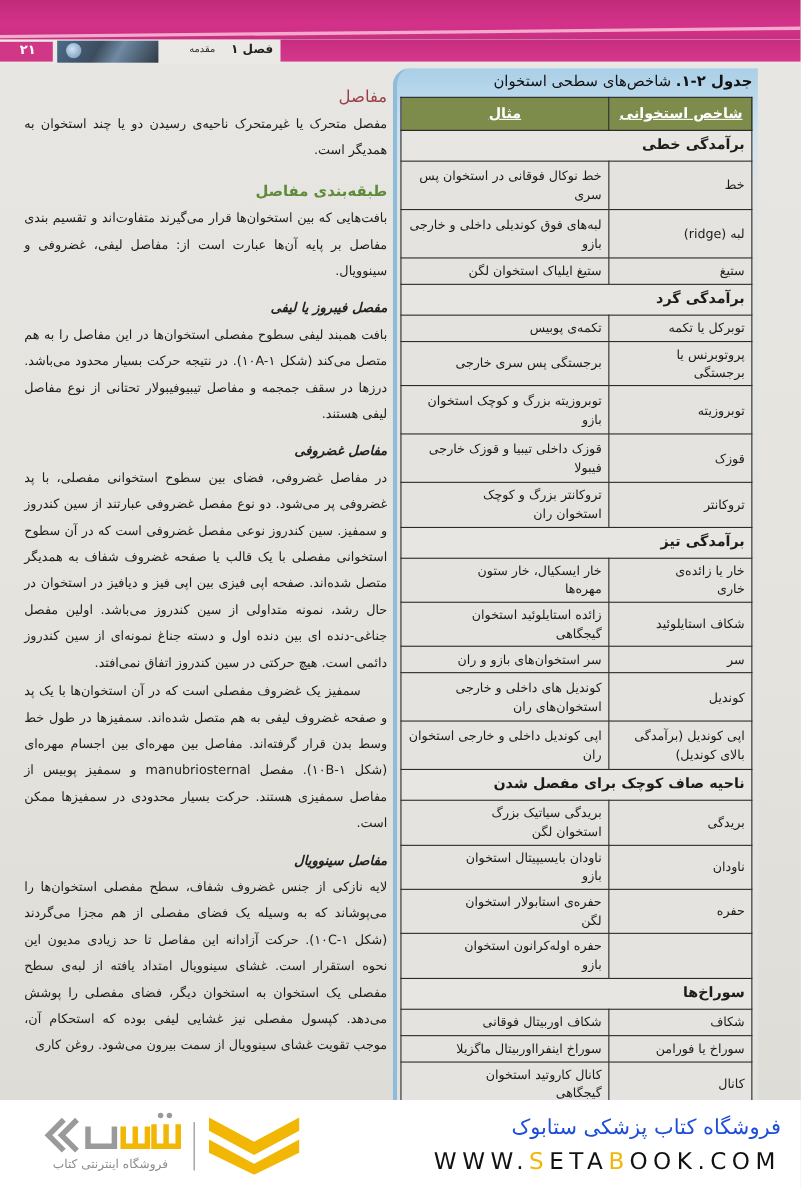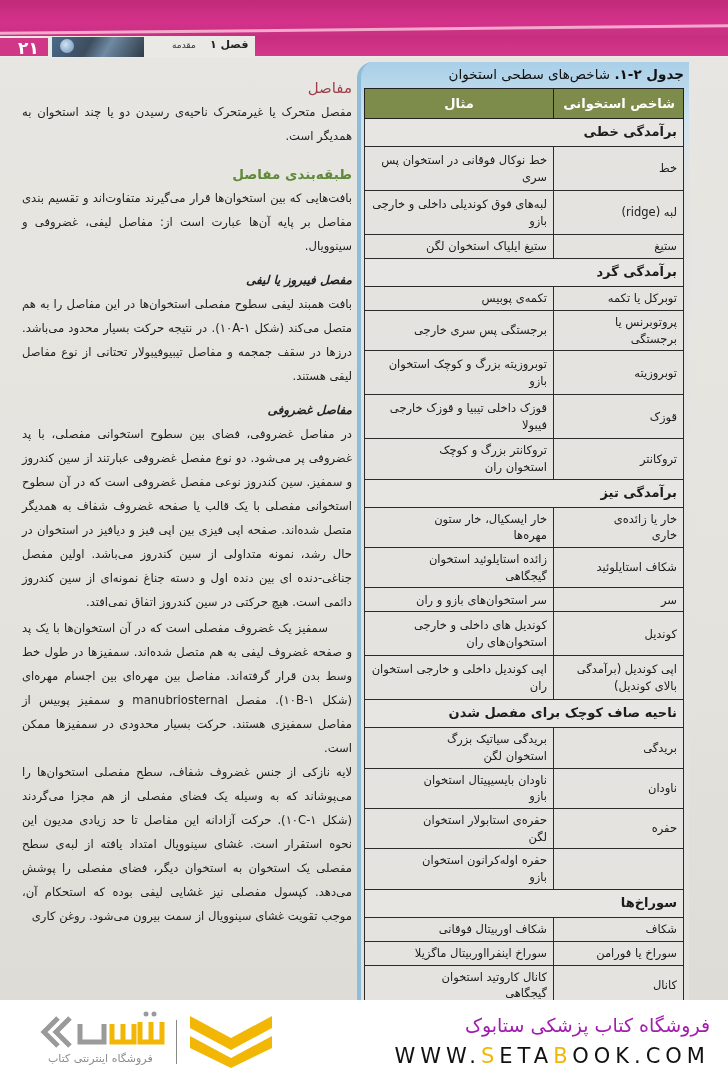--- a/index.html
+++ b/index.html
@@ -37,7 +37,7 @@
     background: linear-gradient(180deg, #c72d7f, #d4388c);
   }
   .page-number {
-    position: absolute; left: 18px; top: 38px; font-size: 17px; color: #fff;
+    position: absolute; left: 18px; top: 38px; font-size: 12px; color: #fff;
     font-weight: bold;
   }
   .header-thumb {

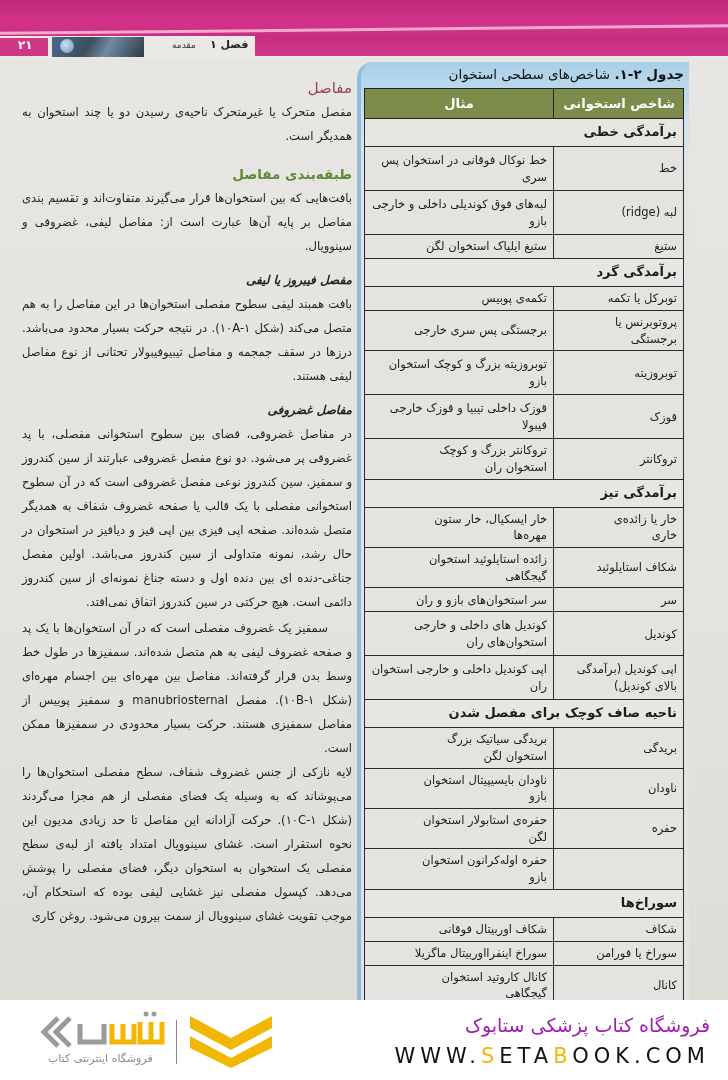--- a/index.html
+++ b/index.html
@@ -72,7 +72,7 @@
   }
   table.bone th {
     background: #7e8c4b; color: #fff; font-weight: bold; font-size: 13px;
-    height: 30px; border: 1.5px solid #222; padding: 0 8px; text-align: right;
+    height: 30px; border: 1.5px solid #222; padding: 0 8px; text-align: right; text-decoration: underline;
   }
   table.bone th.col-ex { text-align: center; }
   table.bone td {

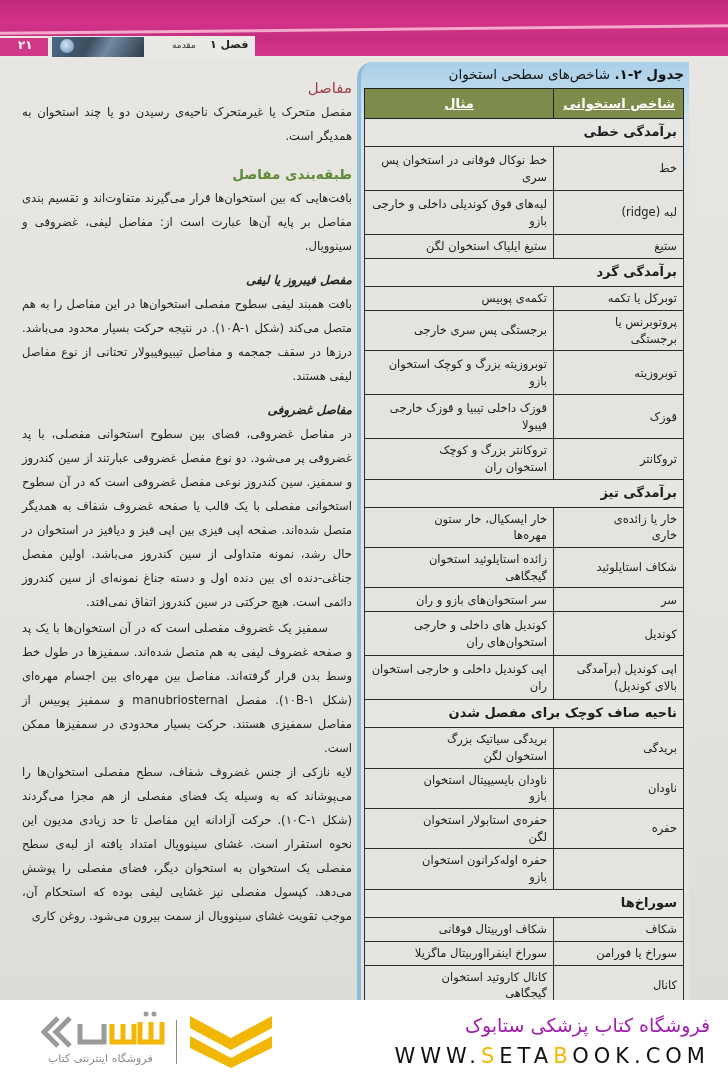--- a/index.html
+++ b/index.html
@@ -280,6 +280,7 @@
     <h4>مفاصل غضروفی</h4>
     <p>در مفاصل غضروفی، فضای بین سطوح استخوانی مفصلی، با پد غضروفی پر می‌شود. دو نوع مفصل غضروفی عبارتند از سین کندروز و سمفیز. سین کندروز نوعی مفصل غضروفی است که در آن سطوح استخوانی مفصلی با یک قالب یا صفحه غضروف شفاف به همدیگر متصل شده‌اند. صفحه اپی فیزی بین اپی فیز و دیافیز در استخوان در حال رشد، نمونه متداولی از سین کندروز می‌باشد. اولین مفصل جناغی-دنده ای بین دنده اول و دسته جناغ نمونه‌ای از سین کندروز دائمی است. هیچ حرکتی در سین کندروز اتفاق نمی‌افتد.</p>
     <p class="indent">سمفیز یک غضروف مفصلی است که در آن استخوان‌ها با یک پد و صفحه غضروف لیفی به هم متصل شده‌اند. سمفیزها در طول خط وسط بدن قرار گرفته‌اند. مفاصل بین مهره‌ای بین اجسام مهره‌ای (شکل ۱۰B-۱). مفصل manubriosternal و سمفیز پوبیس از مفاصل سمفیزی هستند. حرکت بسیار محدودی در سمفیزها ممکن است.</p>
+    <h4>مفاصل سینوویال</h4>
     <p>لایه نازکی از جنس غضروف شفاف، سطح مفصلی استخوان‌ها را می‌پوشاند که به وسیله یک فضای مفصلی از هم مجزا می‌گردند (شکل ۱۰C-۱). حرکت آزادانه این مفاصل تا حد زیادی مدیون این نحوه استقرار است. غشای سینوویال امتداد یافته از لبه‌ی سطح مفصلی یک استخوان به استخوان دیگر، فضای مفصلی را پوشش می‌دهد. کپسول مفصلی نیز غشایی لیفی بوده که استحکام آن، موجب تقویت غشای سینوویال از سمت بیرون می‌شود. روغن کاری</p>
   </div>
 </div>

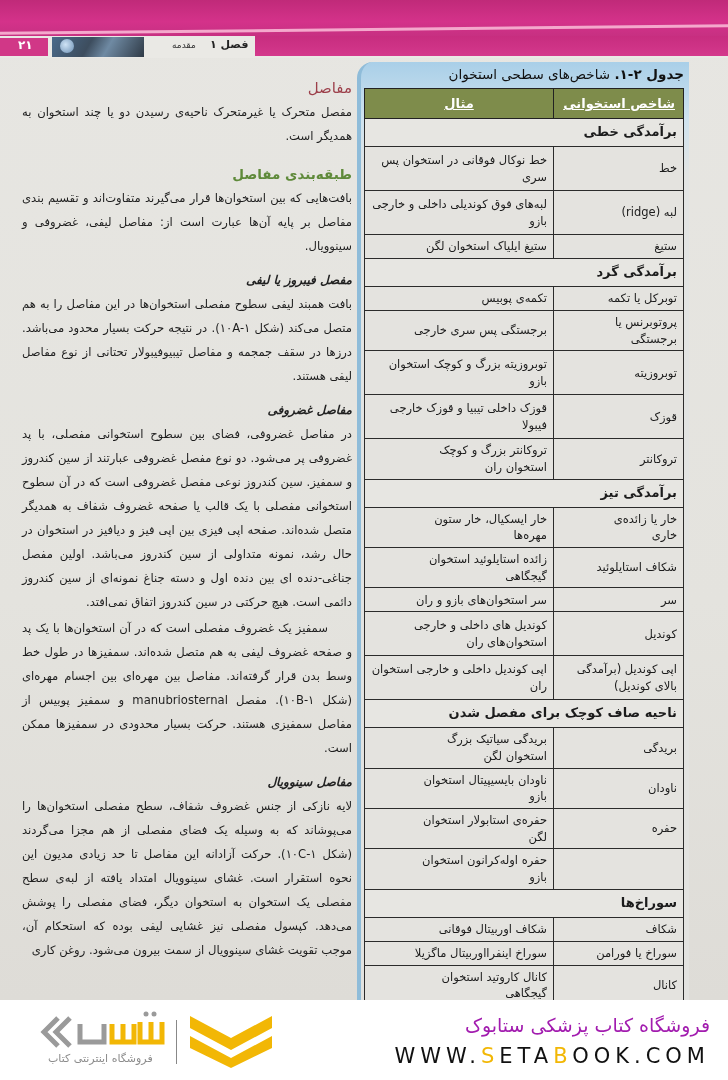--- a/index.html
+++ b/index.html
@@ -109,7 +109,7 @@
     position: absolute; left: 0; top: 1000px; width: 728px; height: 80px; background: #ffffff;
   }
   .footer-title {
-    position: absolute; right: 18px; top: 14px; direction: rtl; font-size: 19px; color: #a21caf;
+    position: absolute; right: 18px; top: 14px; direction: rtl; font-size: 19px; color: #1d4ed8;
   }
   .footer-url {
     position: absolute; right: 18px; top: 44px; font-size: 21px; letter-spacing: 5px; color: #111;

